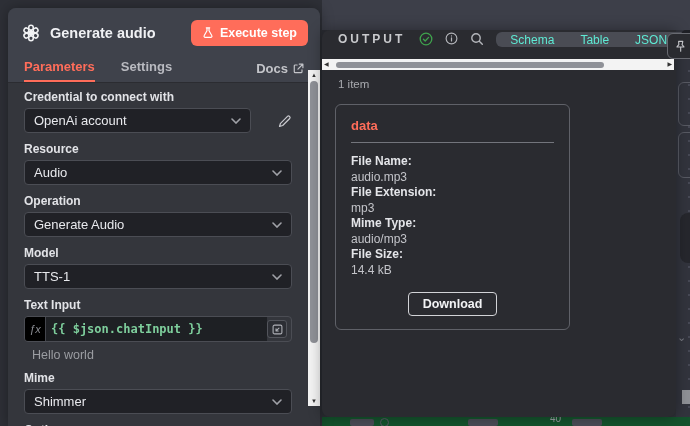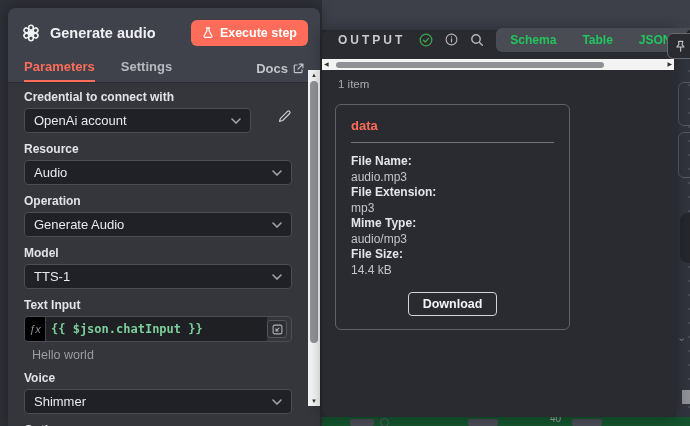--- a/index.html
+++ b/index.html
@@ -98,7 +98,7 @@
     background:#2a2b30; border-radius:8px 0 8px 8px;
     box-shadow:0 0 14px rgba(0,0,0,.35);
   }
-  .op-header { display:flex; align-items:center; height:29px; padding:2px 6px 12px 16px; }
+  .op-header { display:flex; height:29px; padding:2px 6px 12px 16px; }
   .op-title { font-size:12px; font-weight:700; letter-spacing:3px; color:#c9cacd; margin-right:8px; }
   .op-icon { margin:0 6px; display:flex; cursor:pointer; }
   .op-tabgroup {

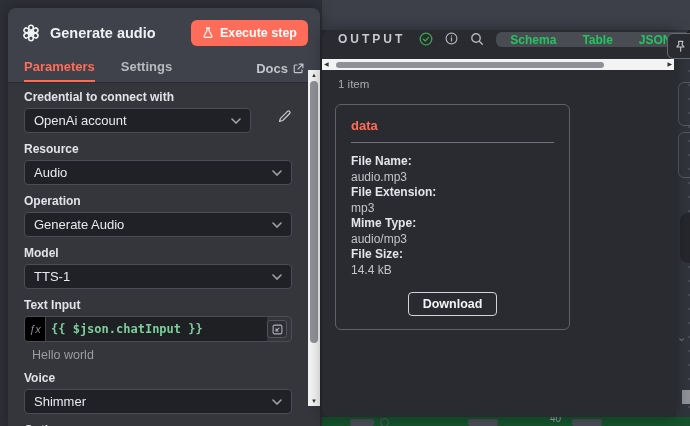--- a/index.html
+++ b/index.html
@@ -106,7 +106,7 @@
     border-radius:6px; padding:2px; gap:2px;
   }
   .op-tab {
-    font-size:12px; font-weight:700; color:#22c55e; padding:3px 12px;
+    font-size:12px; font-weight:400; color:#5eead4; padding:3px 12px;
     border-radius:5px; cursor:pointer; white-space:nowrap;
   }
   .op-tab.active { background:#1e1f25; color:#ffffff; font-weight:700; }

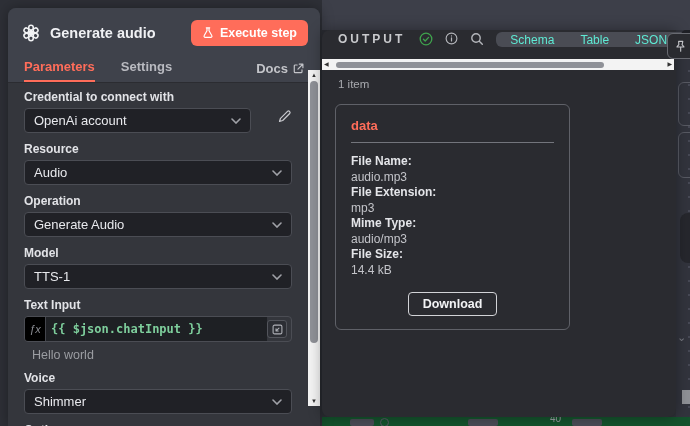--- a/index.html
+++ b/index.html
@@ -64,7 +64,7 @@
     color:#e8e9ed; font-size:13px; cursor:pointer;
   }
   .select .chev { position:absolute; right:9px; top:9px; }
-  .cred-row { display:flex; gap:27px; }
+  .cred-row { display:flex; align-items:center; gap:27px; }
   .cred-row .select { flex:1 1 auto; }
   .pencil-btn { background:none; border:none; cursor:pointer; padding:0; height:16px; }
 

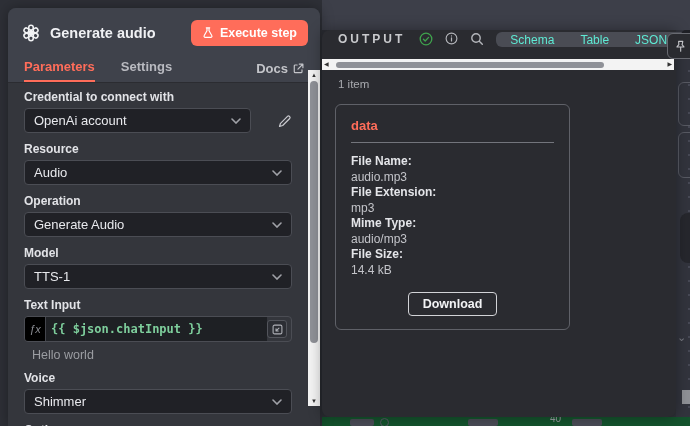--- a/index.html
+++ b/index.html
@@ -274,7 +274,7 @@
       </div>
 
       <div class="form-group">
-        <div class="form-label">Voice</div>
+        <div class="form-label">Mime</div>
         <div class="select">
           <span>Shimmer</span>
           <span class="chev">

